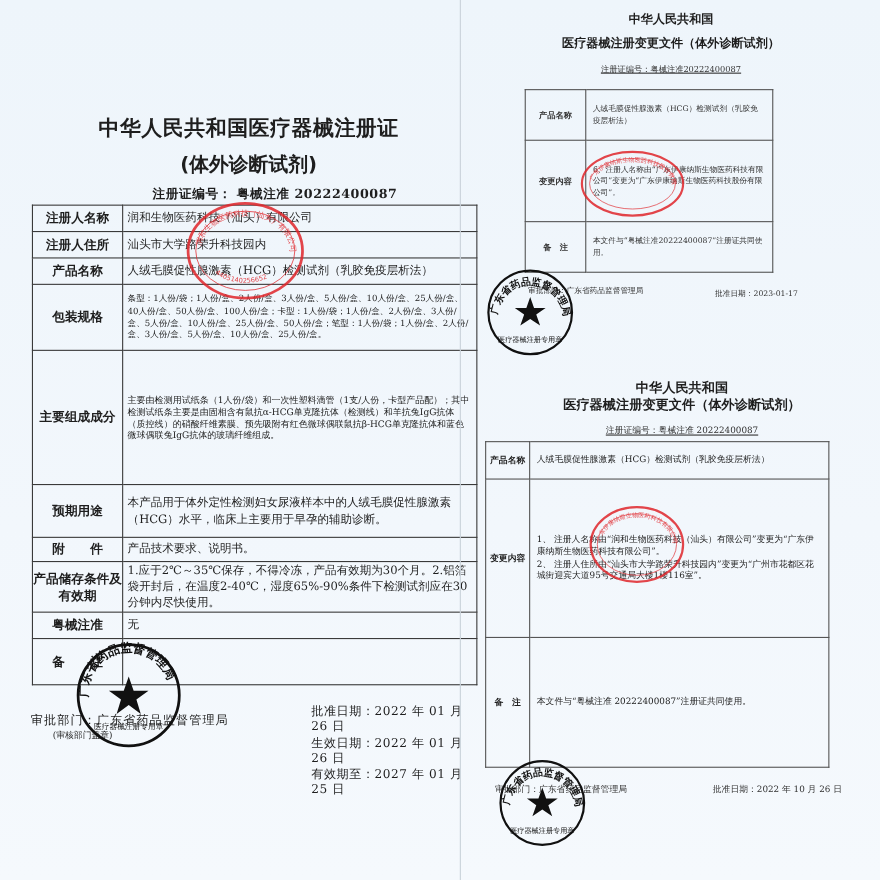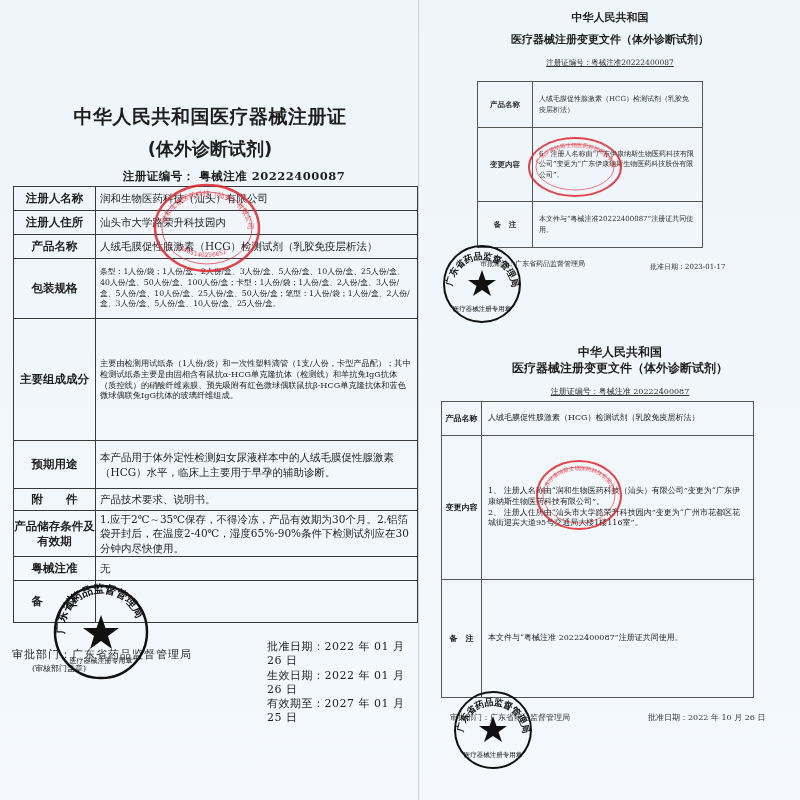--- a/index.html
+++ b/index.html
@@ -13,7 +13,7 @@
   .doc { position: absolute; }
 
   
-  #doc-main { left: 0; top: 0; width: 420px; height: 800px; }
+  #doc-main { left: 16px; top: 0; width: 420px; height: 800px; }
   #doc-main .title1 {
     position: absolute; left: 0; width: 420px; top: 104px;
     text-align: center; font-weight: bold; font-size: 19px; letter-spacing: 0.5px;

